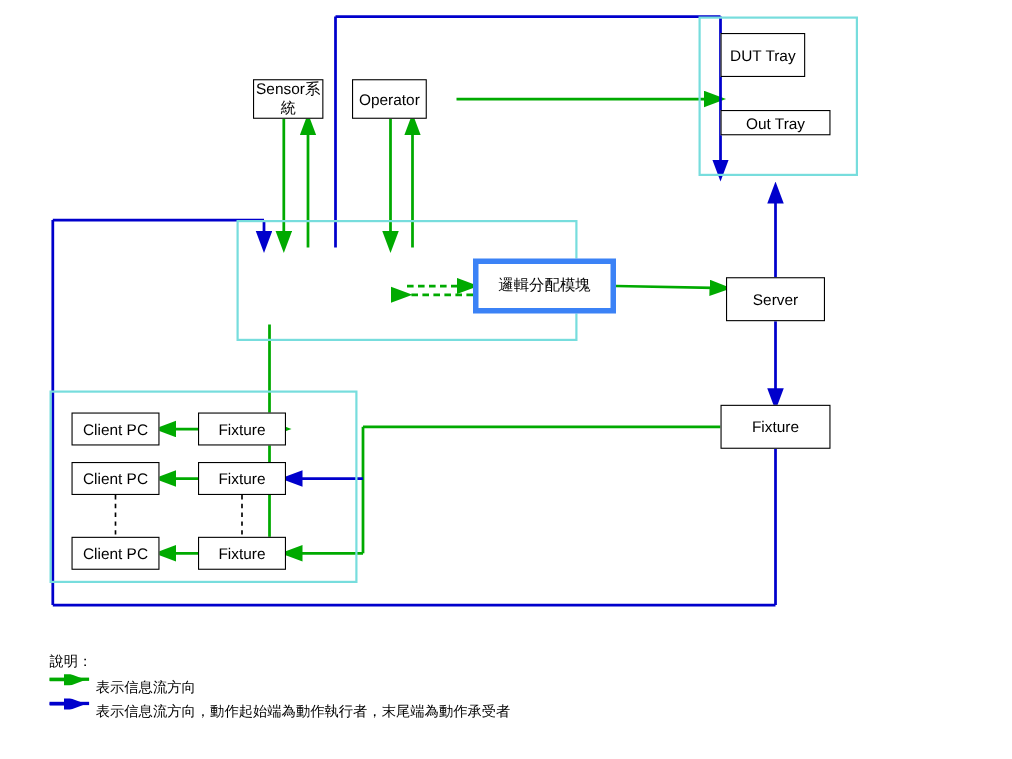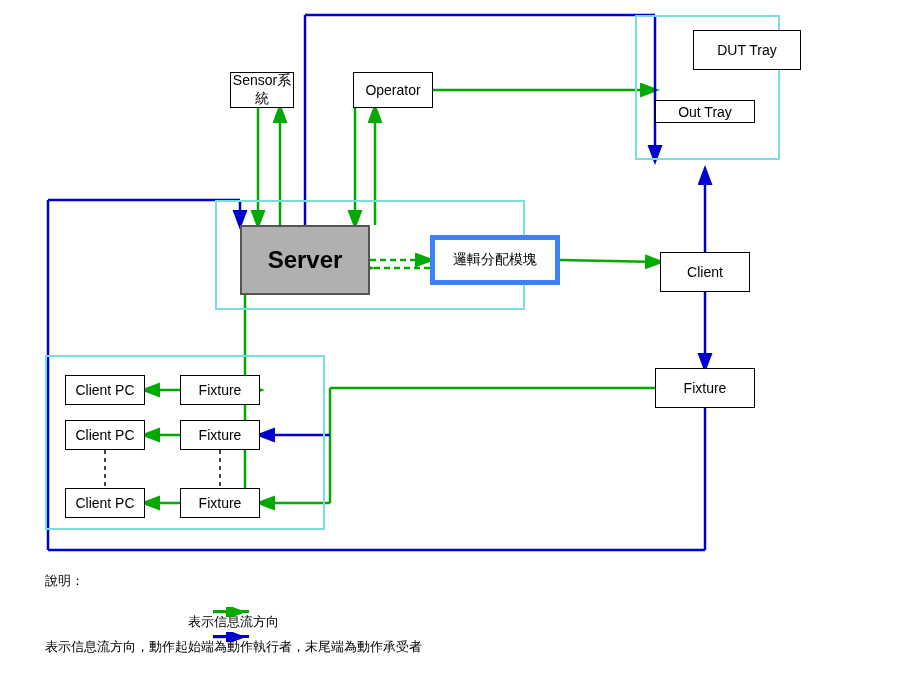--- a/index.html
+++ b/index.html
@@ -58,8 +58,8 @@
       width: 100px; height: 40px;
     }
     .box-dut-tray {
-      left: 693px; top: 30px;
-      width: 108px; height: 40px; align-items: center;
+      left: 655px; top: 30px;
+      width: 77px; height: 40px; align-items: center;
     }
     .box-out-tray {
       left: 655px; top: 100px;

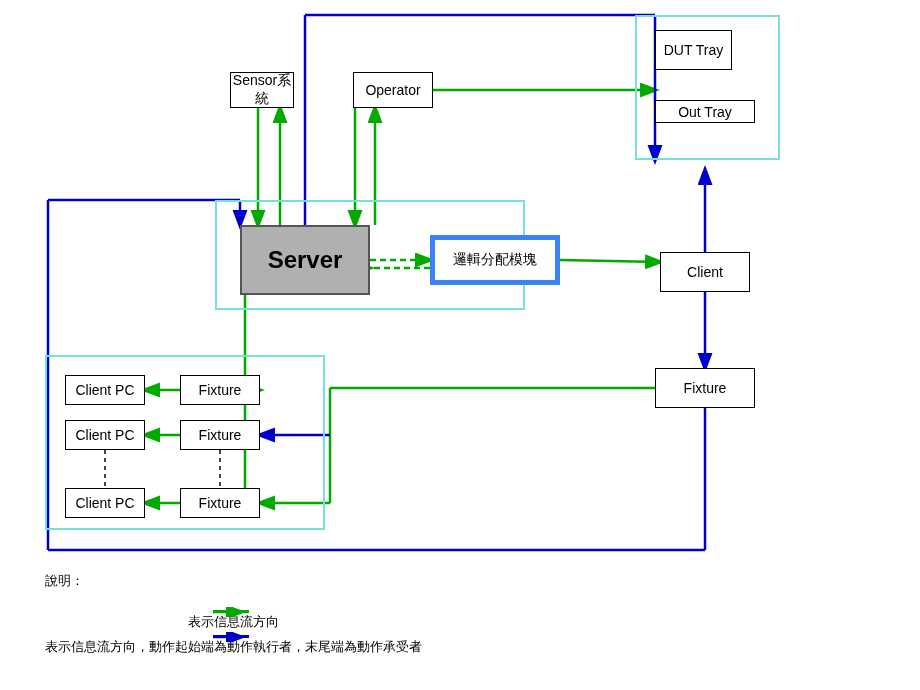--- a/index.html
+++ b/index.html
@@ -33,8 +33,8 @@
       width: 64px; height: 36px;
     }
     .box-operator {
-      left: 353px; top: 72px;
-      width: 80px; height: 36px;
+      left: 320px; top: 72px;
+      width: 68px; height: 36px;
     }
     .box-server {
       left: 240px; top: 225px;

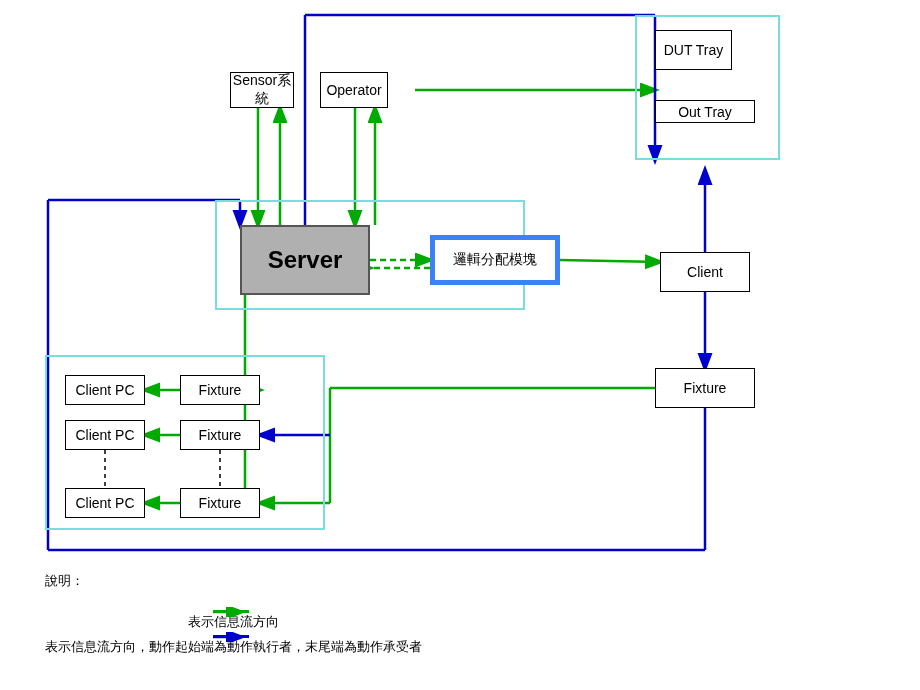--- a/index.html
+++ b/index.html
@@ -202,9 +202,6 @@
   </div>
   <div class="box box-operator">
     <span>Operator</span>
-  </div>
-  <div class="box box-server">
-    <span>Server</span>
   </div>
   <div class="box box-logic">
     <span>邏輯分配模塊</span>

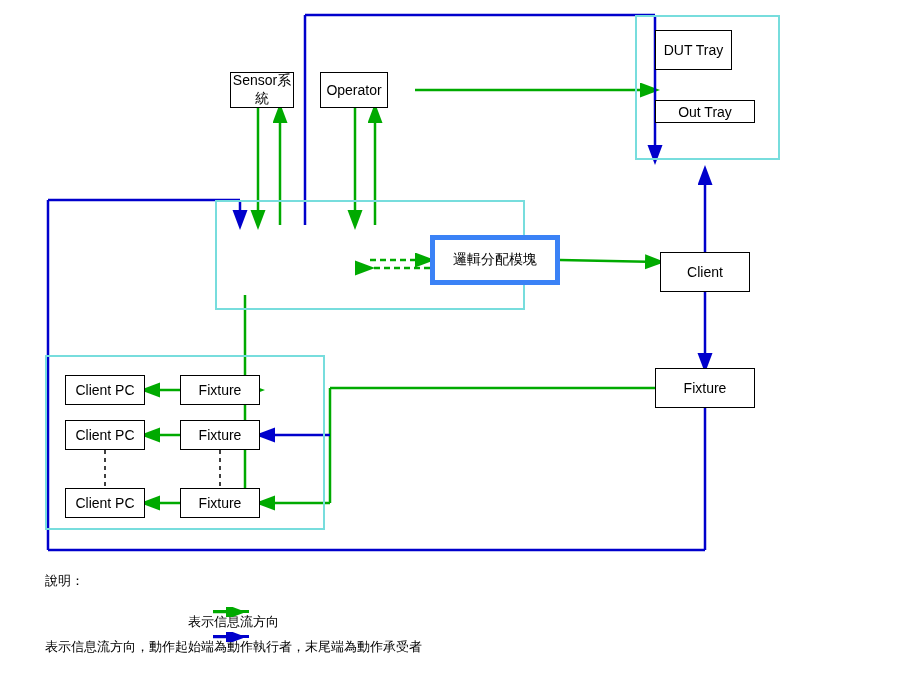--- a/index.html
+++ b/index.html
@@ -207,7 +207,7 @@
     <span>邏輯分配模塊</span>
   </div>
   <div class="box box-robot">
-    <span>Client</span>
+    <span>Server</span>
   </div>
   <div class="box box-scanner">
     <span>Fixture</span>

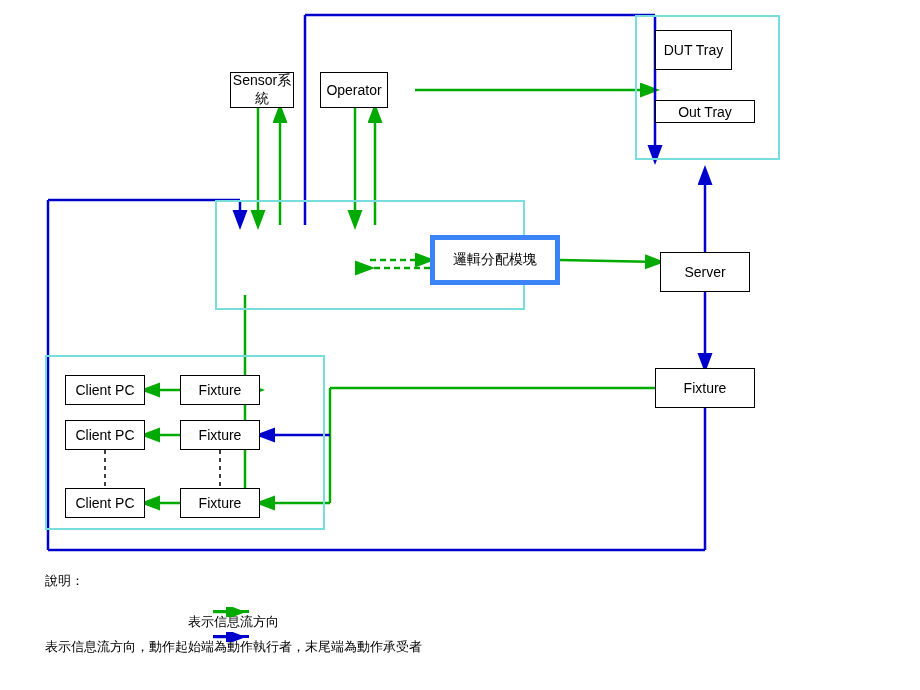--- a/index.html
+++ b/index.html
@@ -98,7 +98,7 @@
       left: 45px;
       font-size: 13px;
     }
-    .legend-title { margin-bottom: 20px; }
+    .legend-title { margin-bottom: 6px; }
     .legend-item {
       display: flex;
       align-items: center;

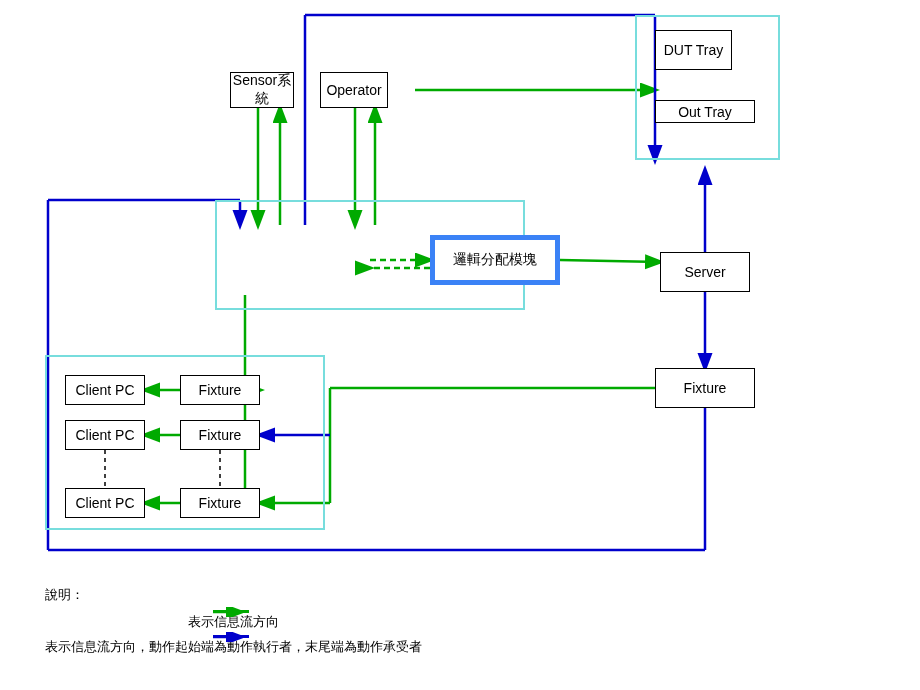--- a/index.html
+++ b/index.html
@@ -101,9 +101,7 @@
     .legend-title { margin-bottom: 6px; }
     .legend-item {
       display: flex;
-      align-items: center;
       margin-bottom: 4px;
-      flex-direction: column;
     }
 
     svg.arrows {

